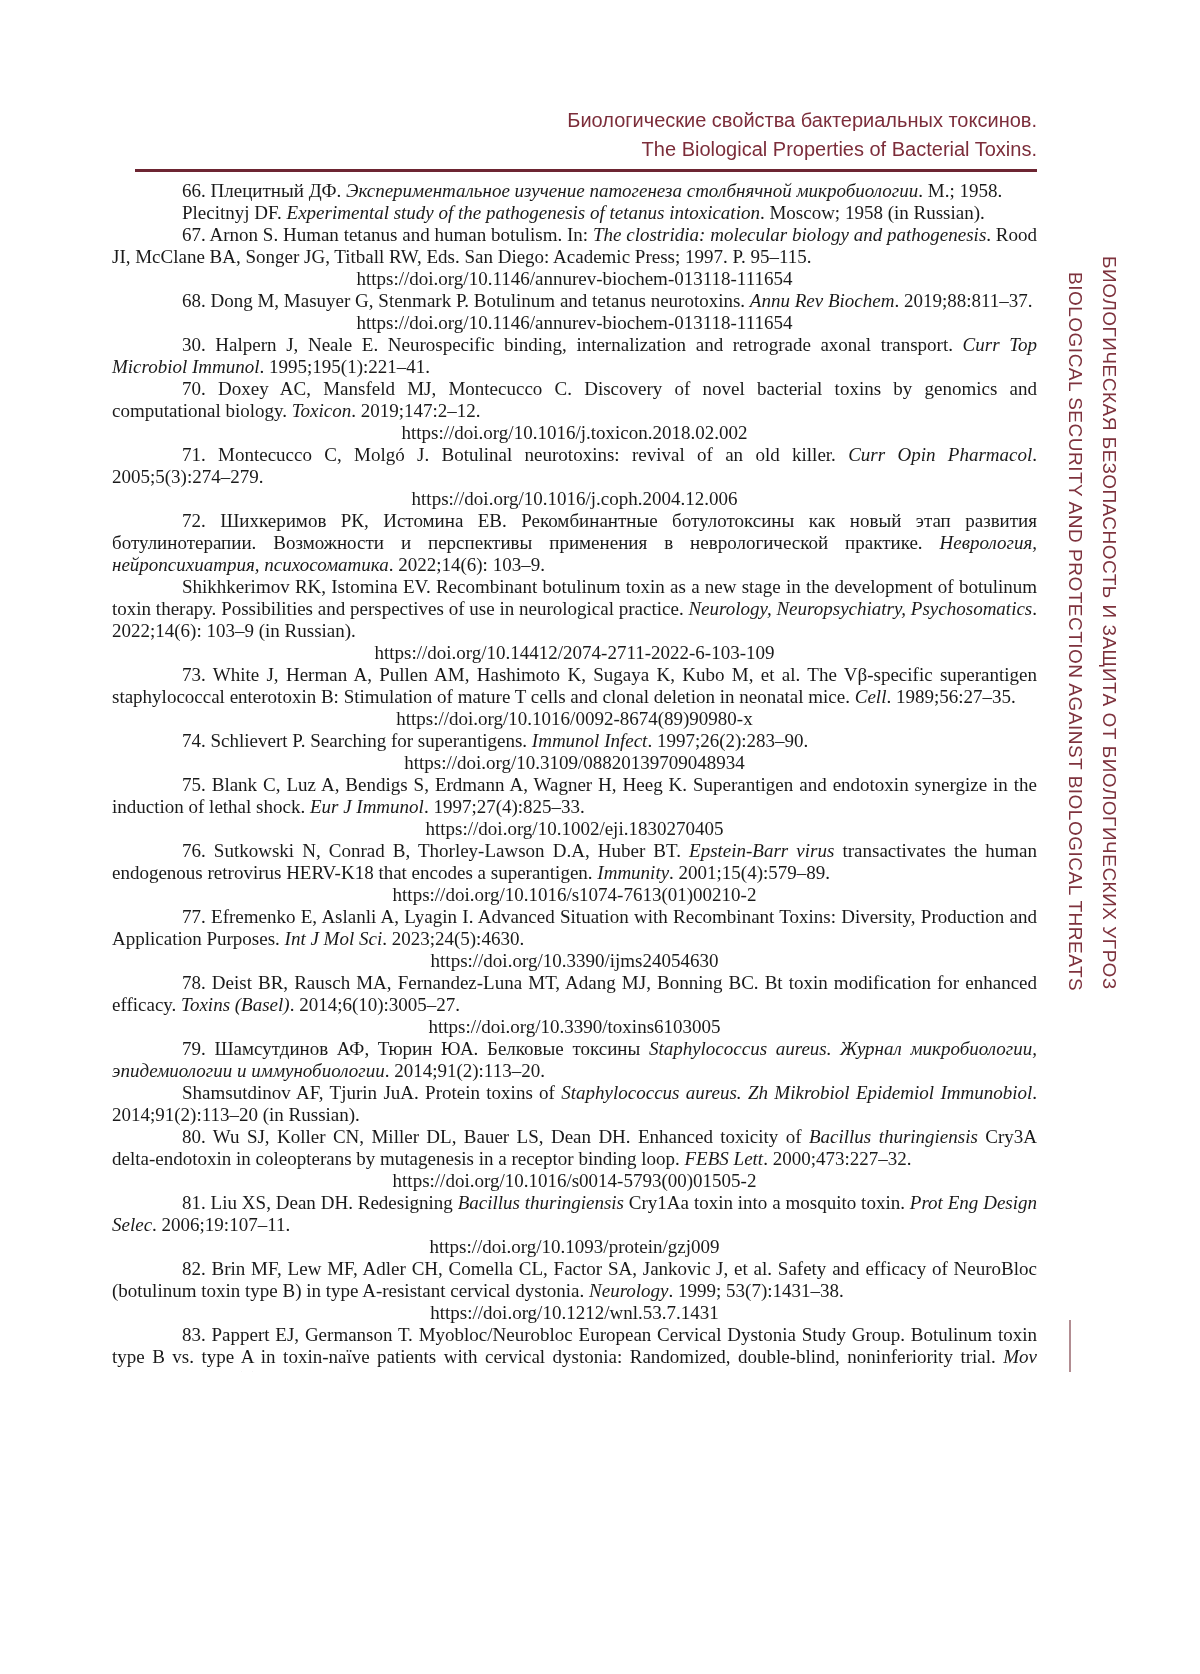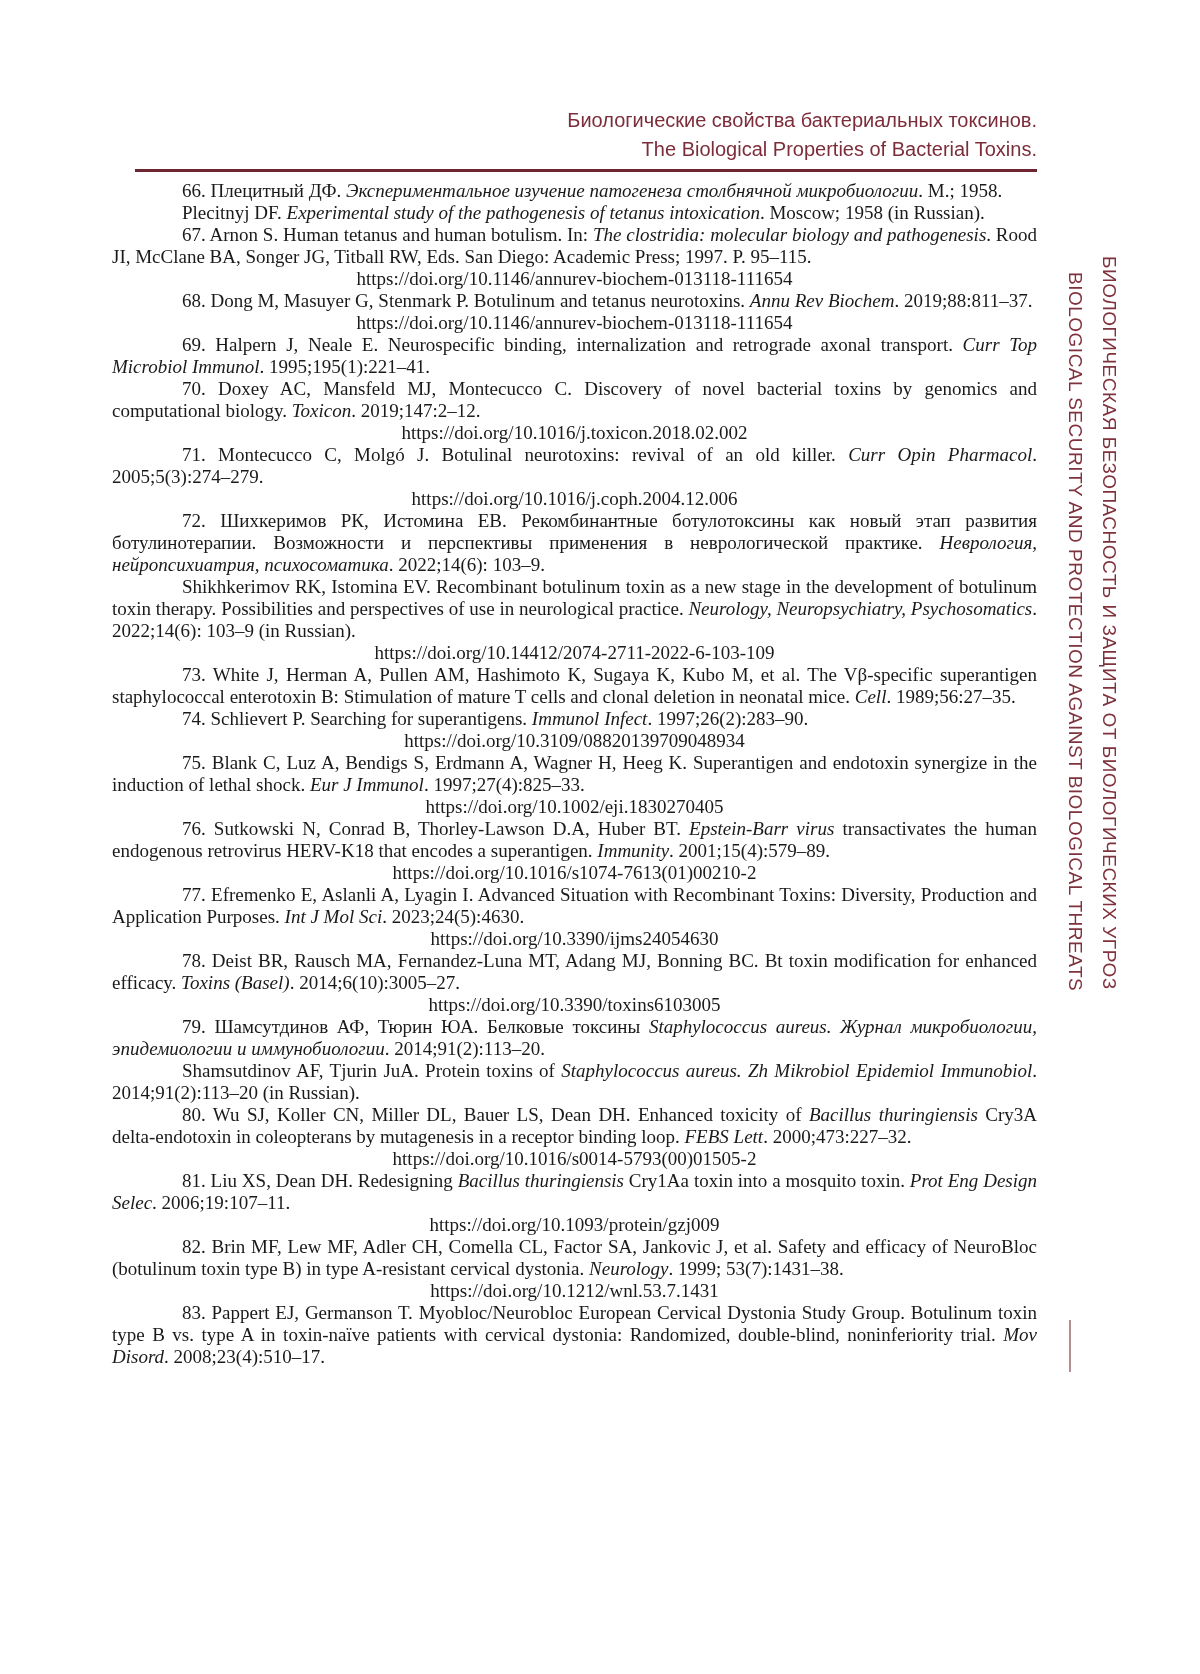--- a/index.html
+++ b/index.html
@@ -61,7 +61,7 @@
       <p class="doi"><span>https://doi.org/10.1146/annurev-biochem-013118-111654</span></p>
       <p class="entry"><span>68. Dong M, Masuyer G, Stenmark P. Botulinum and tetanus neurotoxins. </span><span class="it">Annu Rev Biochem</span><span>. 2019;88:811–37.</span></p>
       <p class="doi"><span>https://doi.org/10.1146/annurev-biochem-013118-111654</span></p>
-      <p class="entry"><span>69. Halpern J, Neale E. Neurospecific binding, internalization and retrograde axonal transport. </span><span class="it">Curr Top Microbiol Immunol</span><span>. 1995;195(1):221–41.</span></p>
+      <p class="entry"><span>30. Halpern J, Neale E. Neurospecific binding, internalization and retrograde axonal transport. </span><span class="it">Curr Top Microbiol Immunol</span><span>. 1995;195(1):221–41.</span></p>
       <p class="entry"><span>70. Doxey AC, Mansfeld MJ, Montecucco C. Discovery of novel bacterial toxins by genomics and computational biology. </span><span class="it">Toxicon</span><span>. 2019;147:2–12.</span></p>
       <p class="doi"><span>https://doi.org/10.1016/j.toxicon.2018.02.002</span></p>
       <p class="entry"><span>71. Montecucco C, Molgó J. Botulinal neurotoxins: revival of an old killer. </span><span class="it">Curr Opin Pharmacol</span><span>. 2005;5(3):274–279.</span></p>

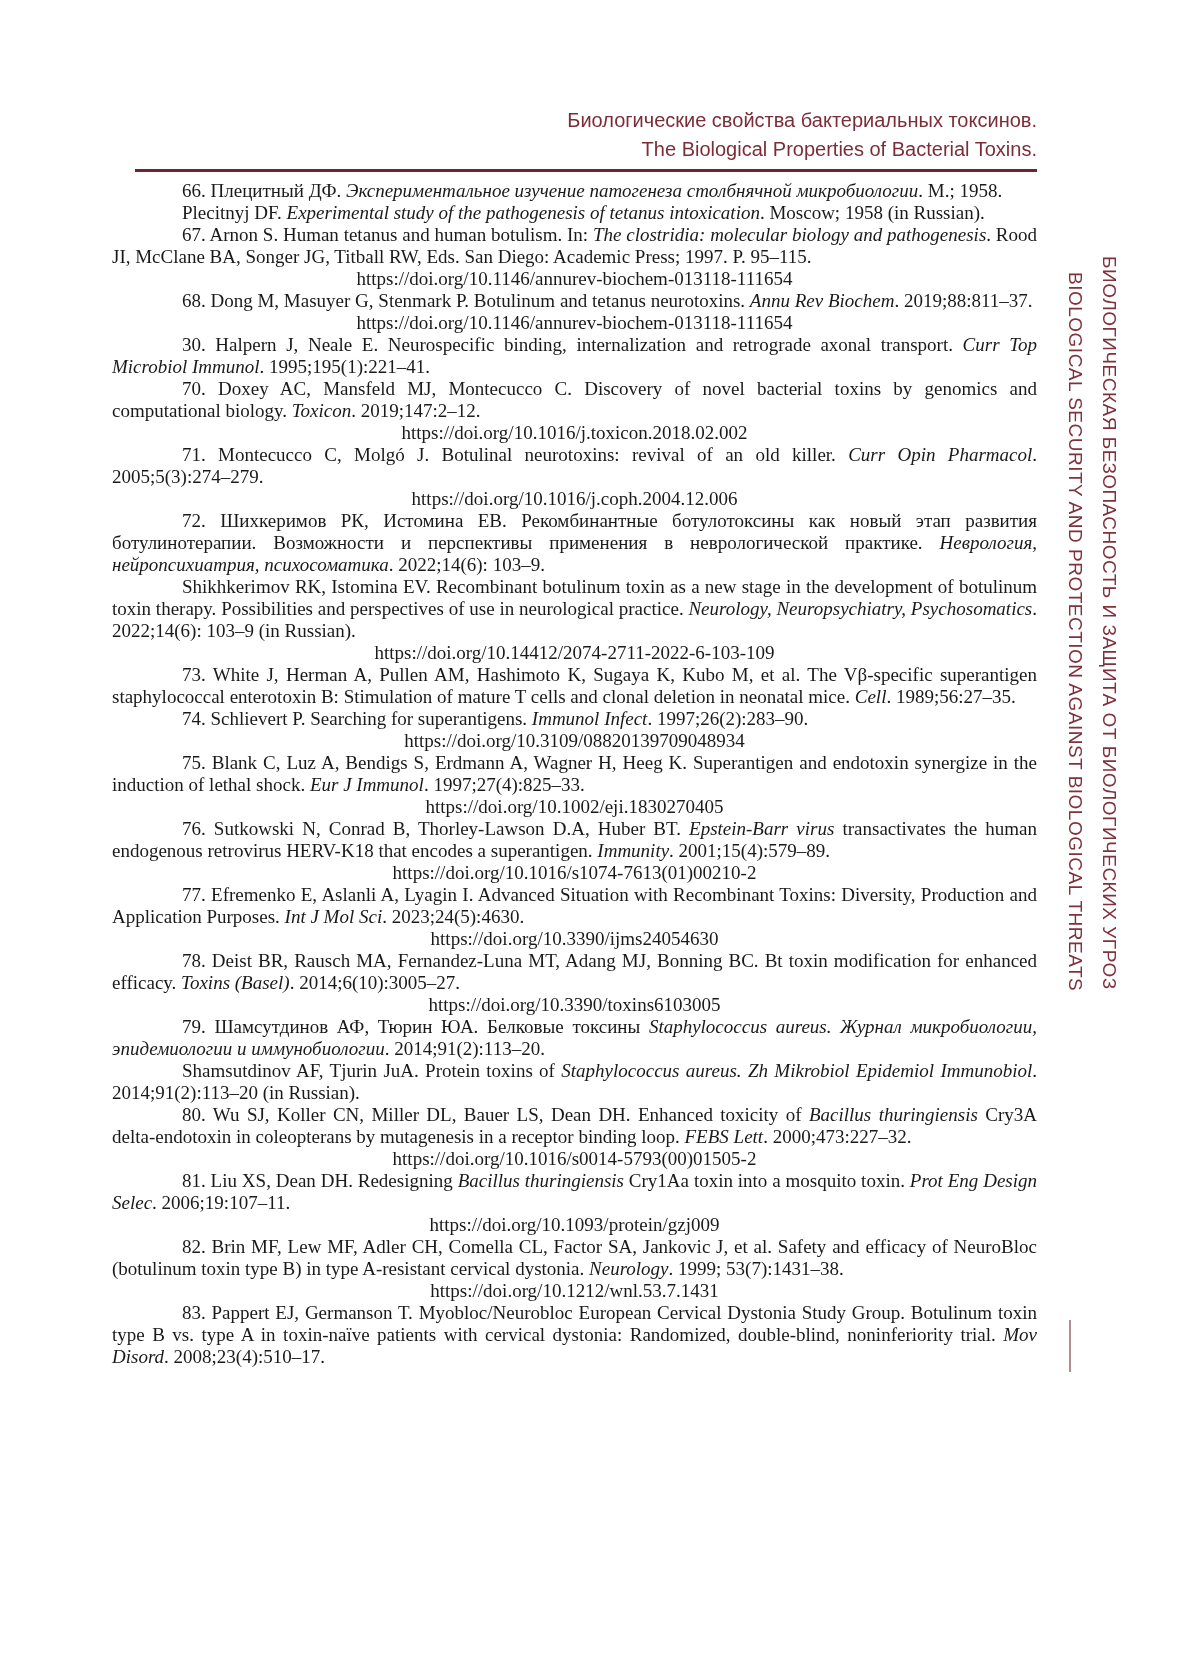--- a/index.html
+++ b/index.html
@@ -70,6 +70,7 @@
       <p class="entry"><span>Shikhkerimov RK, Istomina EV. Recombinant botulinum toxin as a new stage in the development of botulinum toxin therapy. Possibilities and perspectives of use in neurological practice. </span><span class="it">Neurology, Neuropsychiatry, Psychosomatics</span><span>. 2022;14(6): 103–9 (in Russian).</span></p>
       <p class="doi"><span>https://doi.org/10.14412/2074-2711-2022-6-103-109</span></p>
       <p class="entry"><span>73. White J, Herman A, Pullen AM, Hashimoto K, Sugaya K, Kubo M, et al. The Vβ-specific superantigen staphylococcal enterotoxin B: Stimulation of mature T cells and clonal deletion in neonatal mice. </span><span class="it">Cell</span><span>. 1989;56:27–35.</span></p>
+      <p class="doi"><span>https://doi.org/10.1016/0092-8674(89)90980-x</span></p>
       <p class="entry"><span>74. Schlievert P. Searching for superantigens. </span><span class="it">Immunol Infect</span><span>. 1997;26(2):283–90.</span></p>
       <p class="doi"><span>https://doi.org/10.3109/08820139709048934</span></p>
       <p class="entry"><span>75. Blank C, Luz A, Bendigs S, Erdmann A, Wagner H, Heeg K. Superantigen and endotoxin synergize in the induction of lethal shock. </span><span class="it">Eur J Immunol</span><span>. 1997;27(4):825–33.</span></p>

